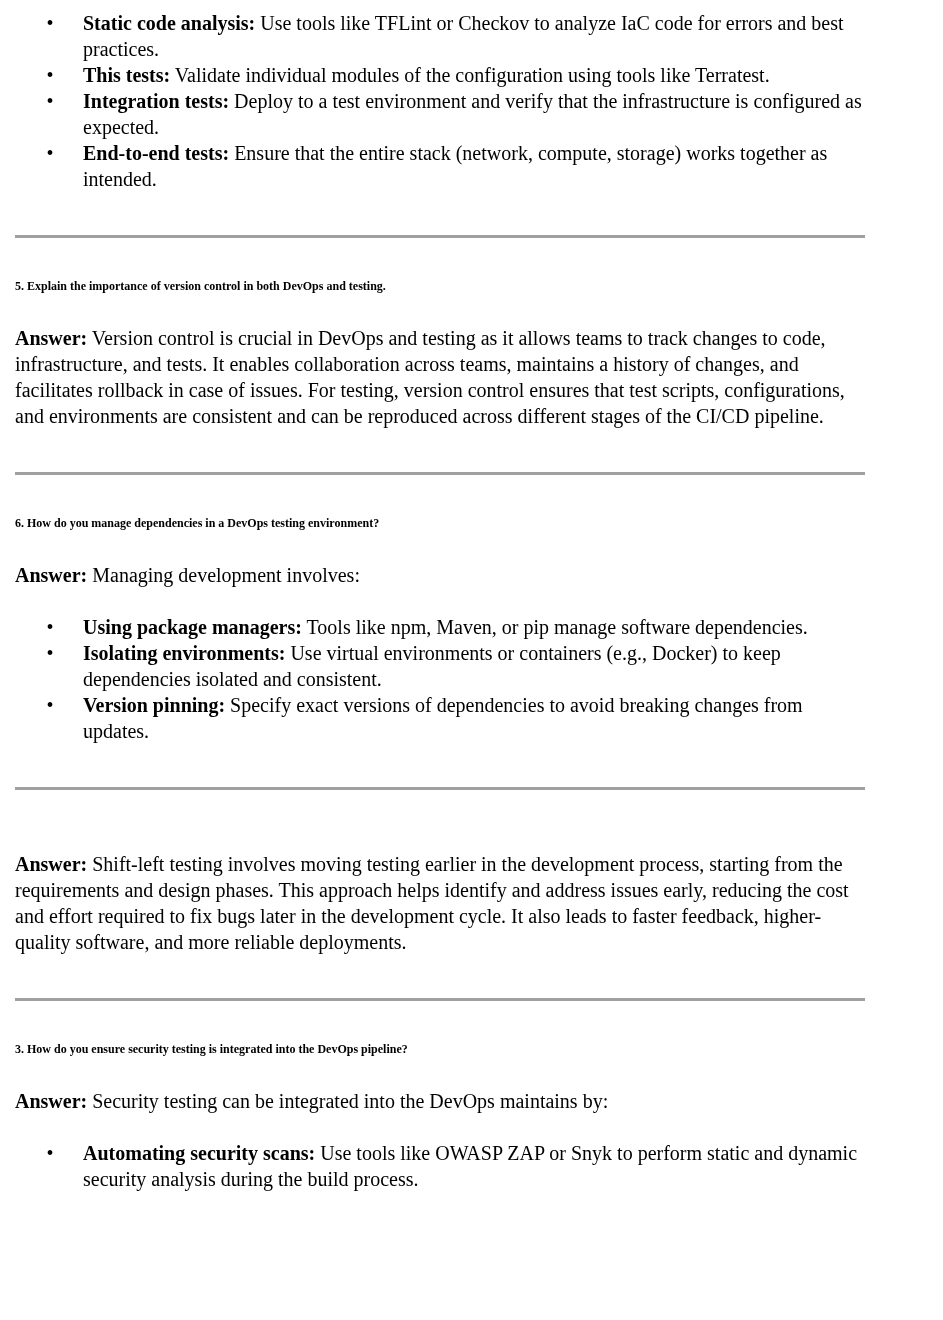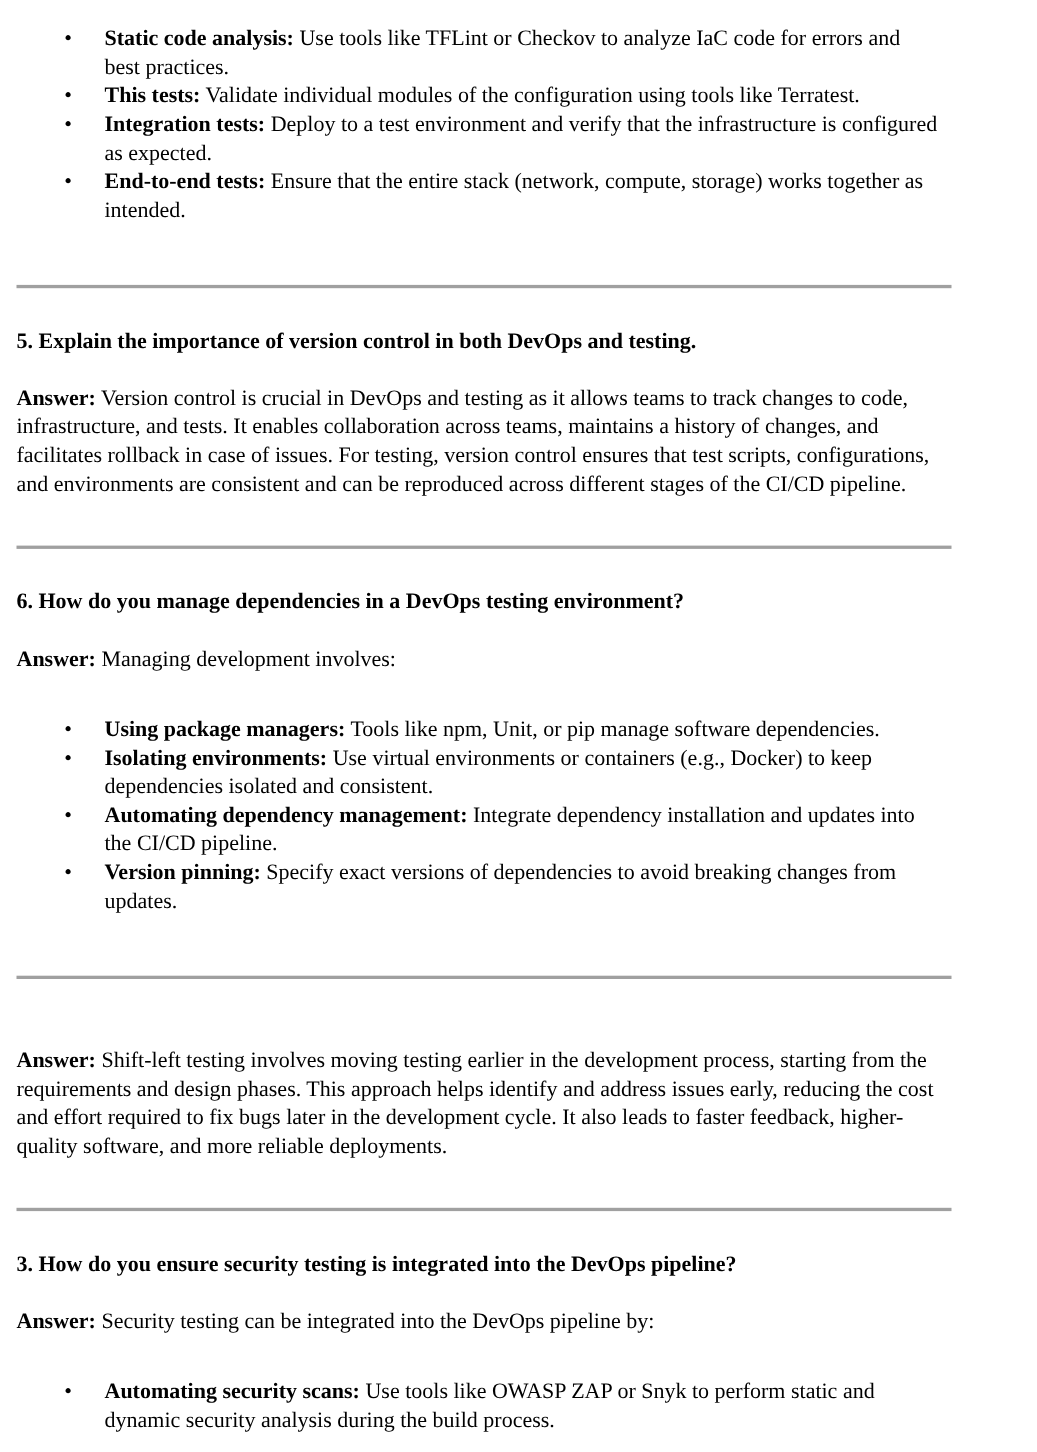--- a/index.html
+++ b/index.html
@@ -25,7 +25,7 @@
     }
     ul.bullets {
       list-style: none;
-      margin: 12px;
+      margin: 0;
       padding: 0 0 0 68px;
     }
     ul.bullets li {

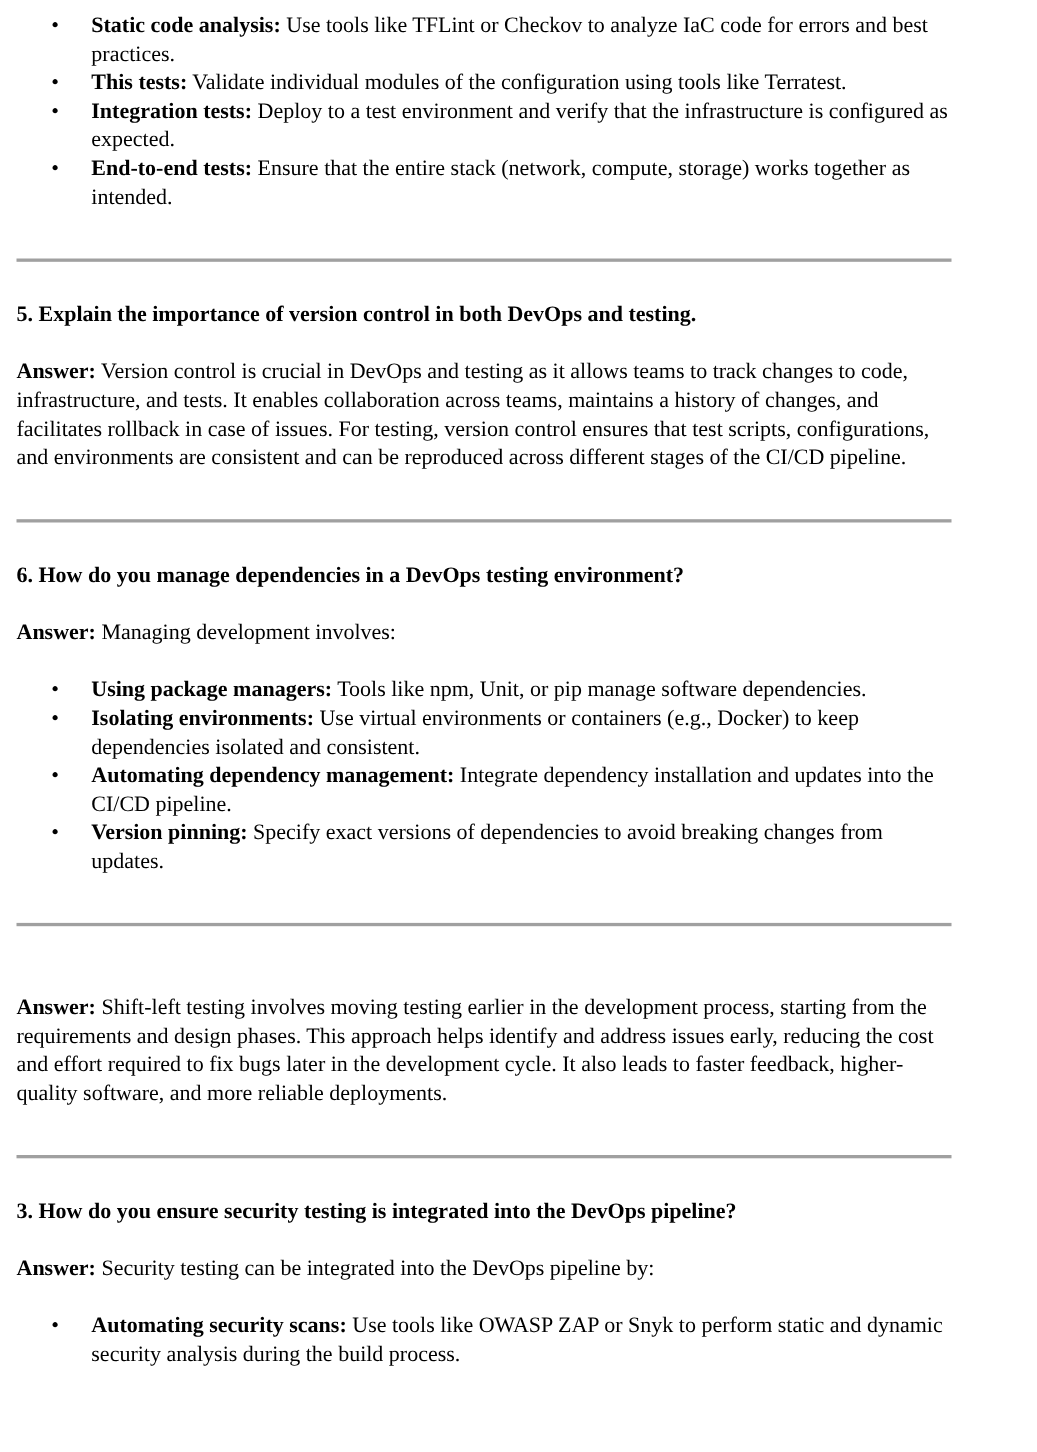--- a/index.html
+++ b/index.html
@@ -55,7 +55,7 @@
       width: 850px;
     }
     h3.question {
-      font-size: 20px;
+      font-size: 12px;
       font-weight: bold;
       margin: 0;
       line-height: 26px;

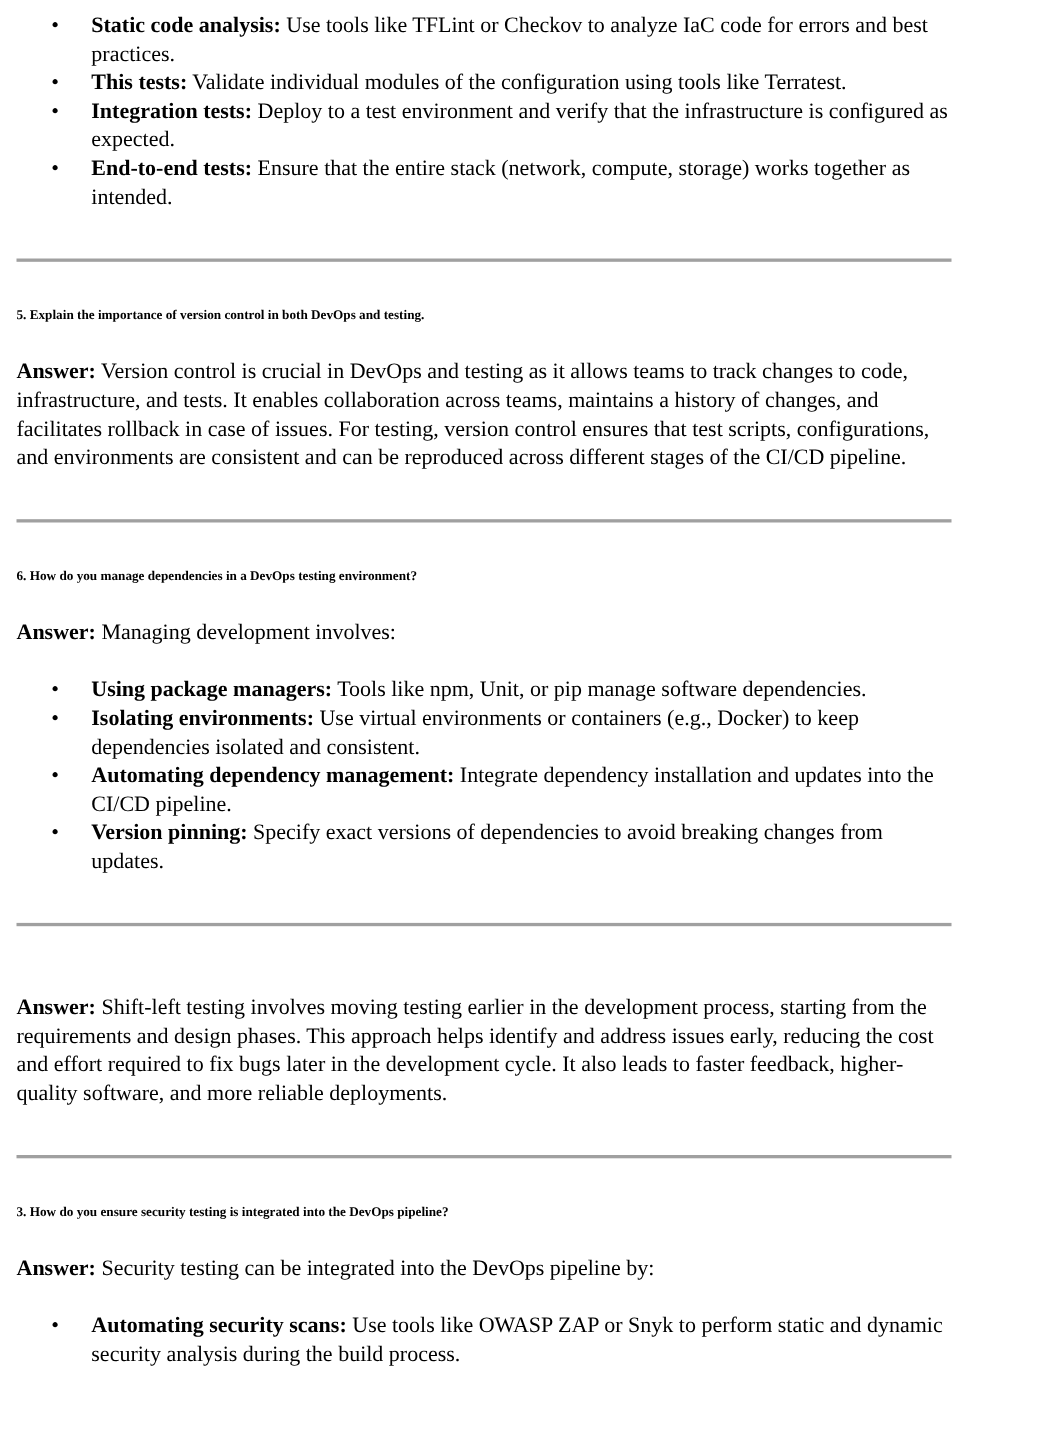--- a/index.html
+++ b/index.html
@@ -118,7 +118,7 @@
     <ul class="bullets">
       <li>
         <span class="bullet"></span>
-        <b>Using package managers:</b><span> Tools like npm, Unit, or pip manage software dependencies.</span>
+        <b>Using package managers:</b><span> Tools like npm, Maven, or pip manage software dependencies.</span>
       </li>
       <li>
         <span class="bullet"></span>

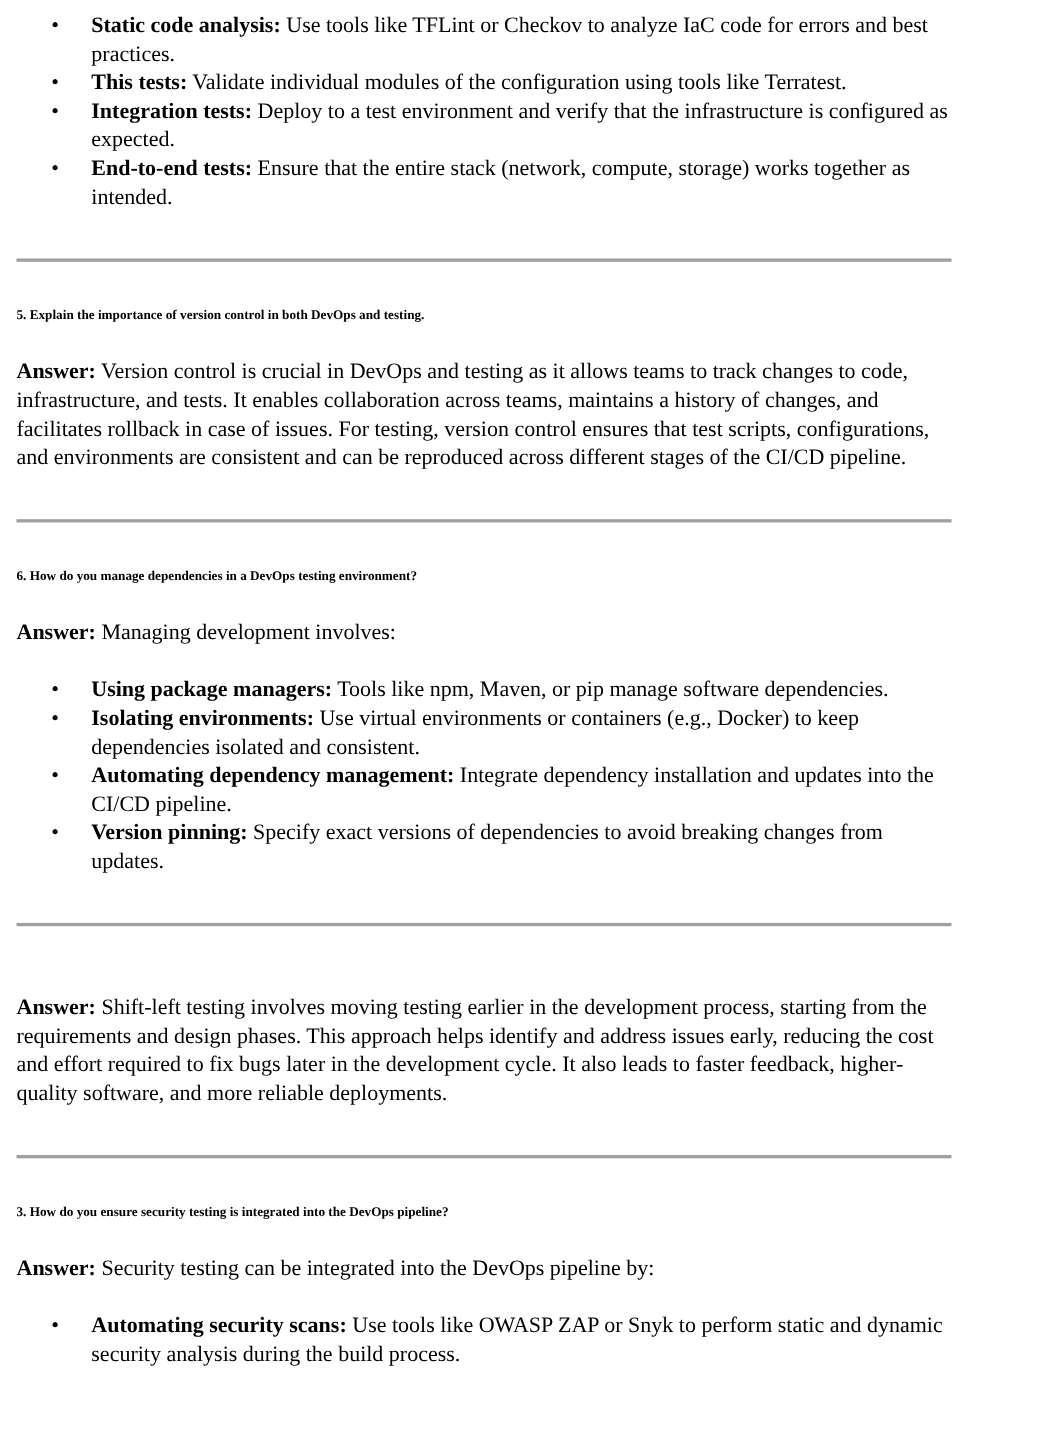--- a/index.html
+++ b/index.html
@@ -126,10 +126,6 @@
       </li>
       <li>
         <span class="bullet"></span>
-        <b>Automating dependency management:</b><span> Integrate dependency installation and updates into the CI/CD pipeline.</span>
-      </li>
-      <li>
-        <span class="bullet"></span>
         <b>Version pinning:</b><span> Specify exact versions of dependencies to avoid breaking changes from updates.</span>
       </li>
     </ul>

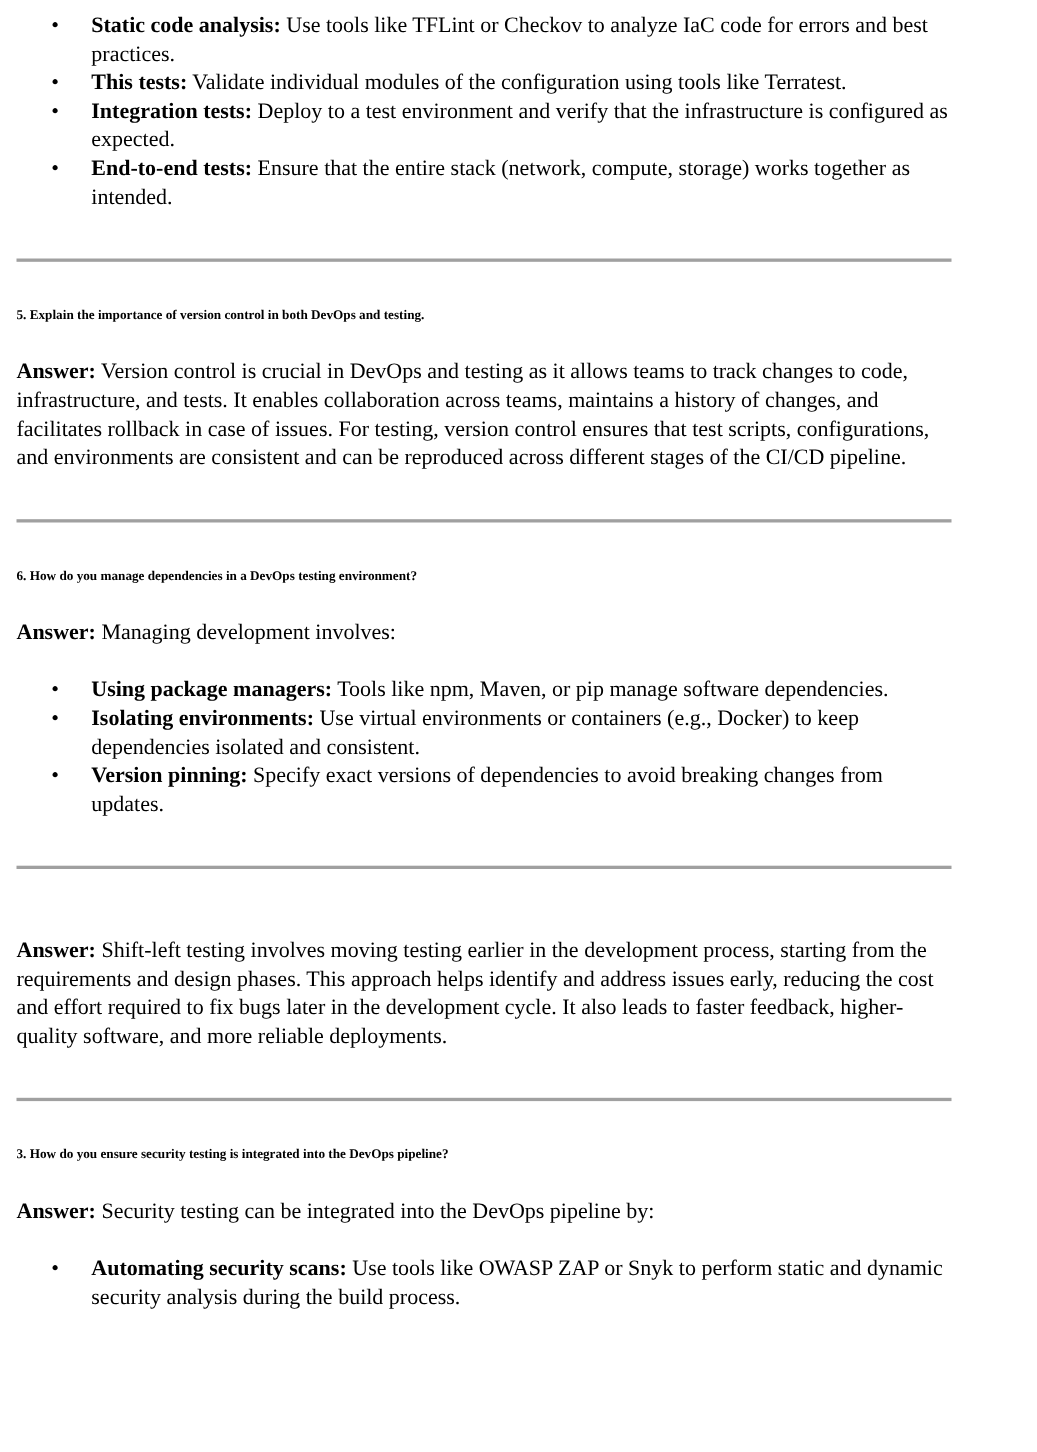--- a/index.html
+++ b/index.html
@@ -150,7 +150,7 @@
     <h3 class="question">3. How do you ensure security testing is integrated into the DevOps pipeline?</h3>
     <div class="gap-c"></div>
     <p class="answer">
-      <b>Answer:</b><span> Security testing can be integrated into the DevOps pipeline by:</span>
+      <b>Answer:</b><span> Security testing can be integrated into the DevOps maintains by:</span>
     </p>
     <div class="gap-d"></div>
     <ul class="bullets">

